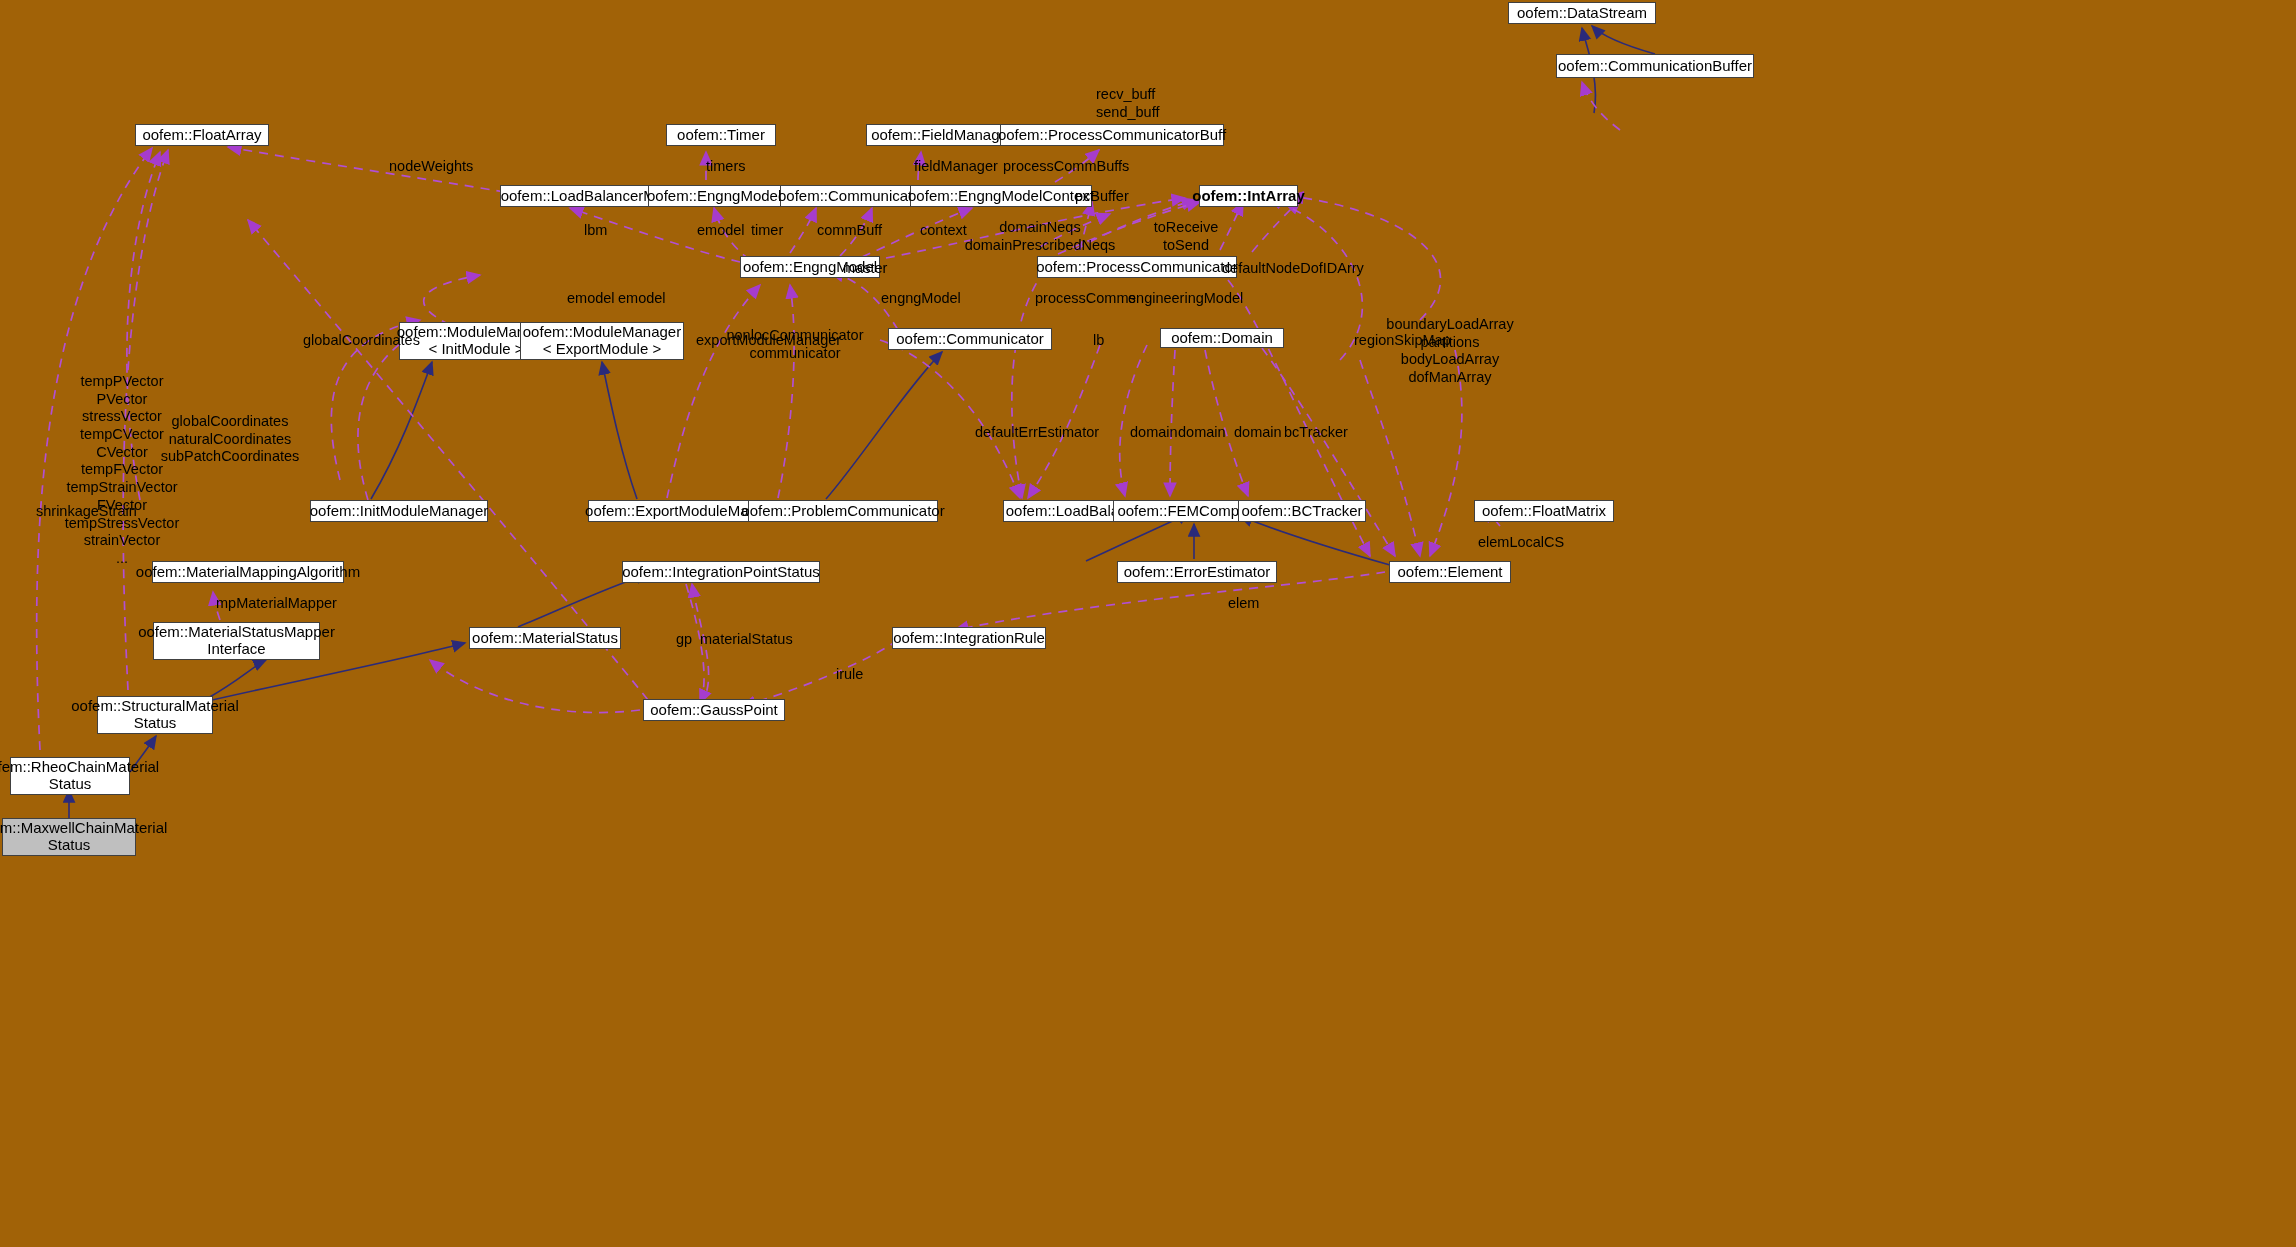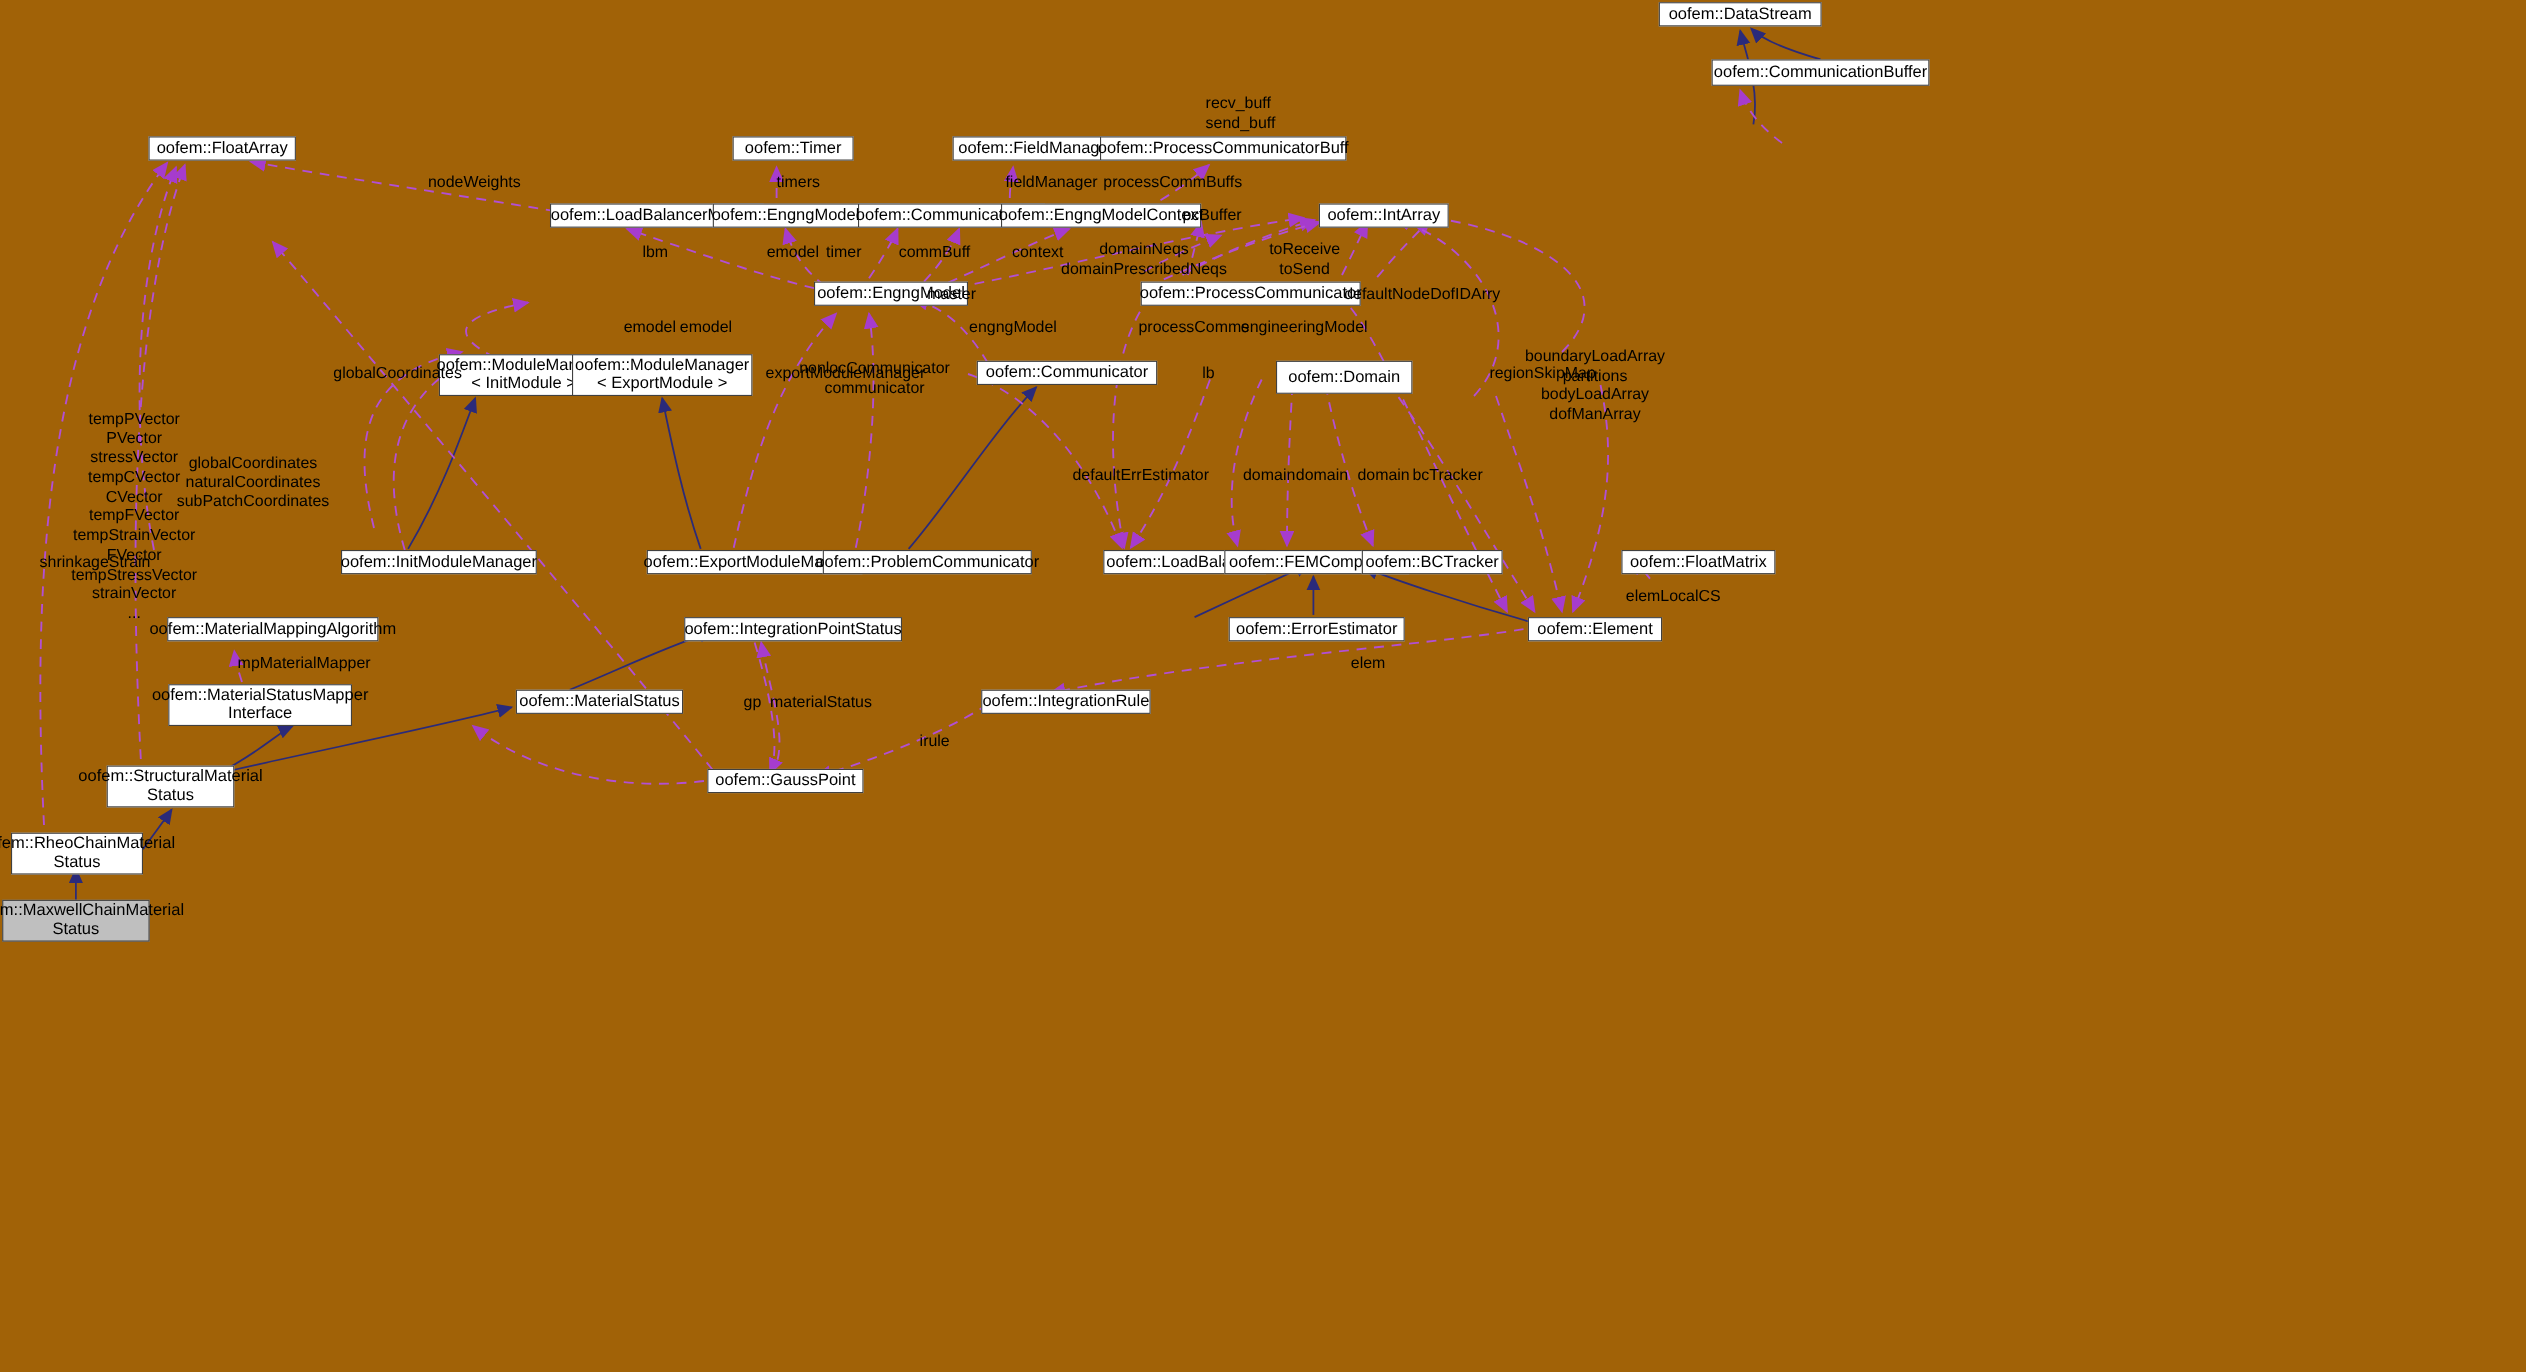--- a/index.html
+++ b/index.html
@@ -138,7 +138,7 @@
       <div class="node" style="left: 648px; top: 185px; width: 170px; height: 22px;">oofem::EngngModelTimer</div>
       <div class="node" style="left: 780px; top: 185px; width: 170px; height: 22px;">oofem::CommunicatorBuff</div>
       <div class="node" style="left: 910px; top: 185px; width: 182px; height: 22px;">oofem::EngngModelContext</div>
-      <div class="node" style="left: 1199px; top: 185px; width: 118px; height: 22px;">oofem::IntArray</div>
+      <div class="node" style="left: 1199px; top: 185px; width: 99px; height: 22px; font-weight: bold;">oofem::IntArray</div>
       <div class="node" style="left: 740px; top: 256px; width: 140px; height: 22px;">oofem::EngngModel</div>
       <div class="node" style="left: 1025px; top: 256px; width: 200px; height: 22px; margin-left: 12px;">oofem::ProcessCommunicator</div>
       <div class="node" style="left: 399px; top: 322px; width: 154px; height: 38px;">oofem::ModuleManager

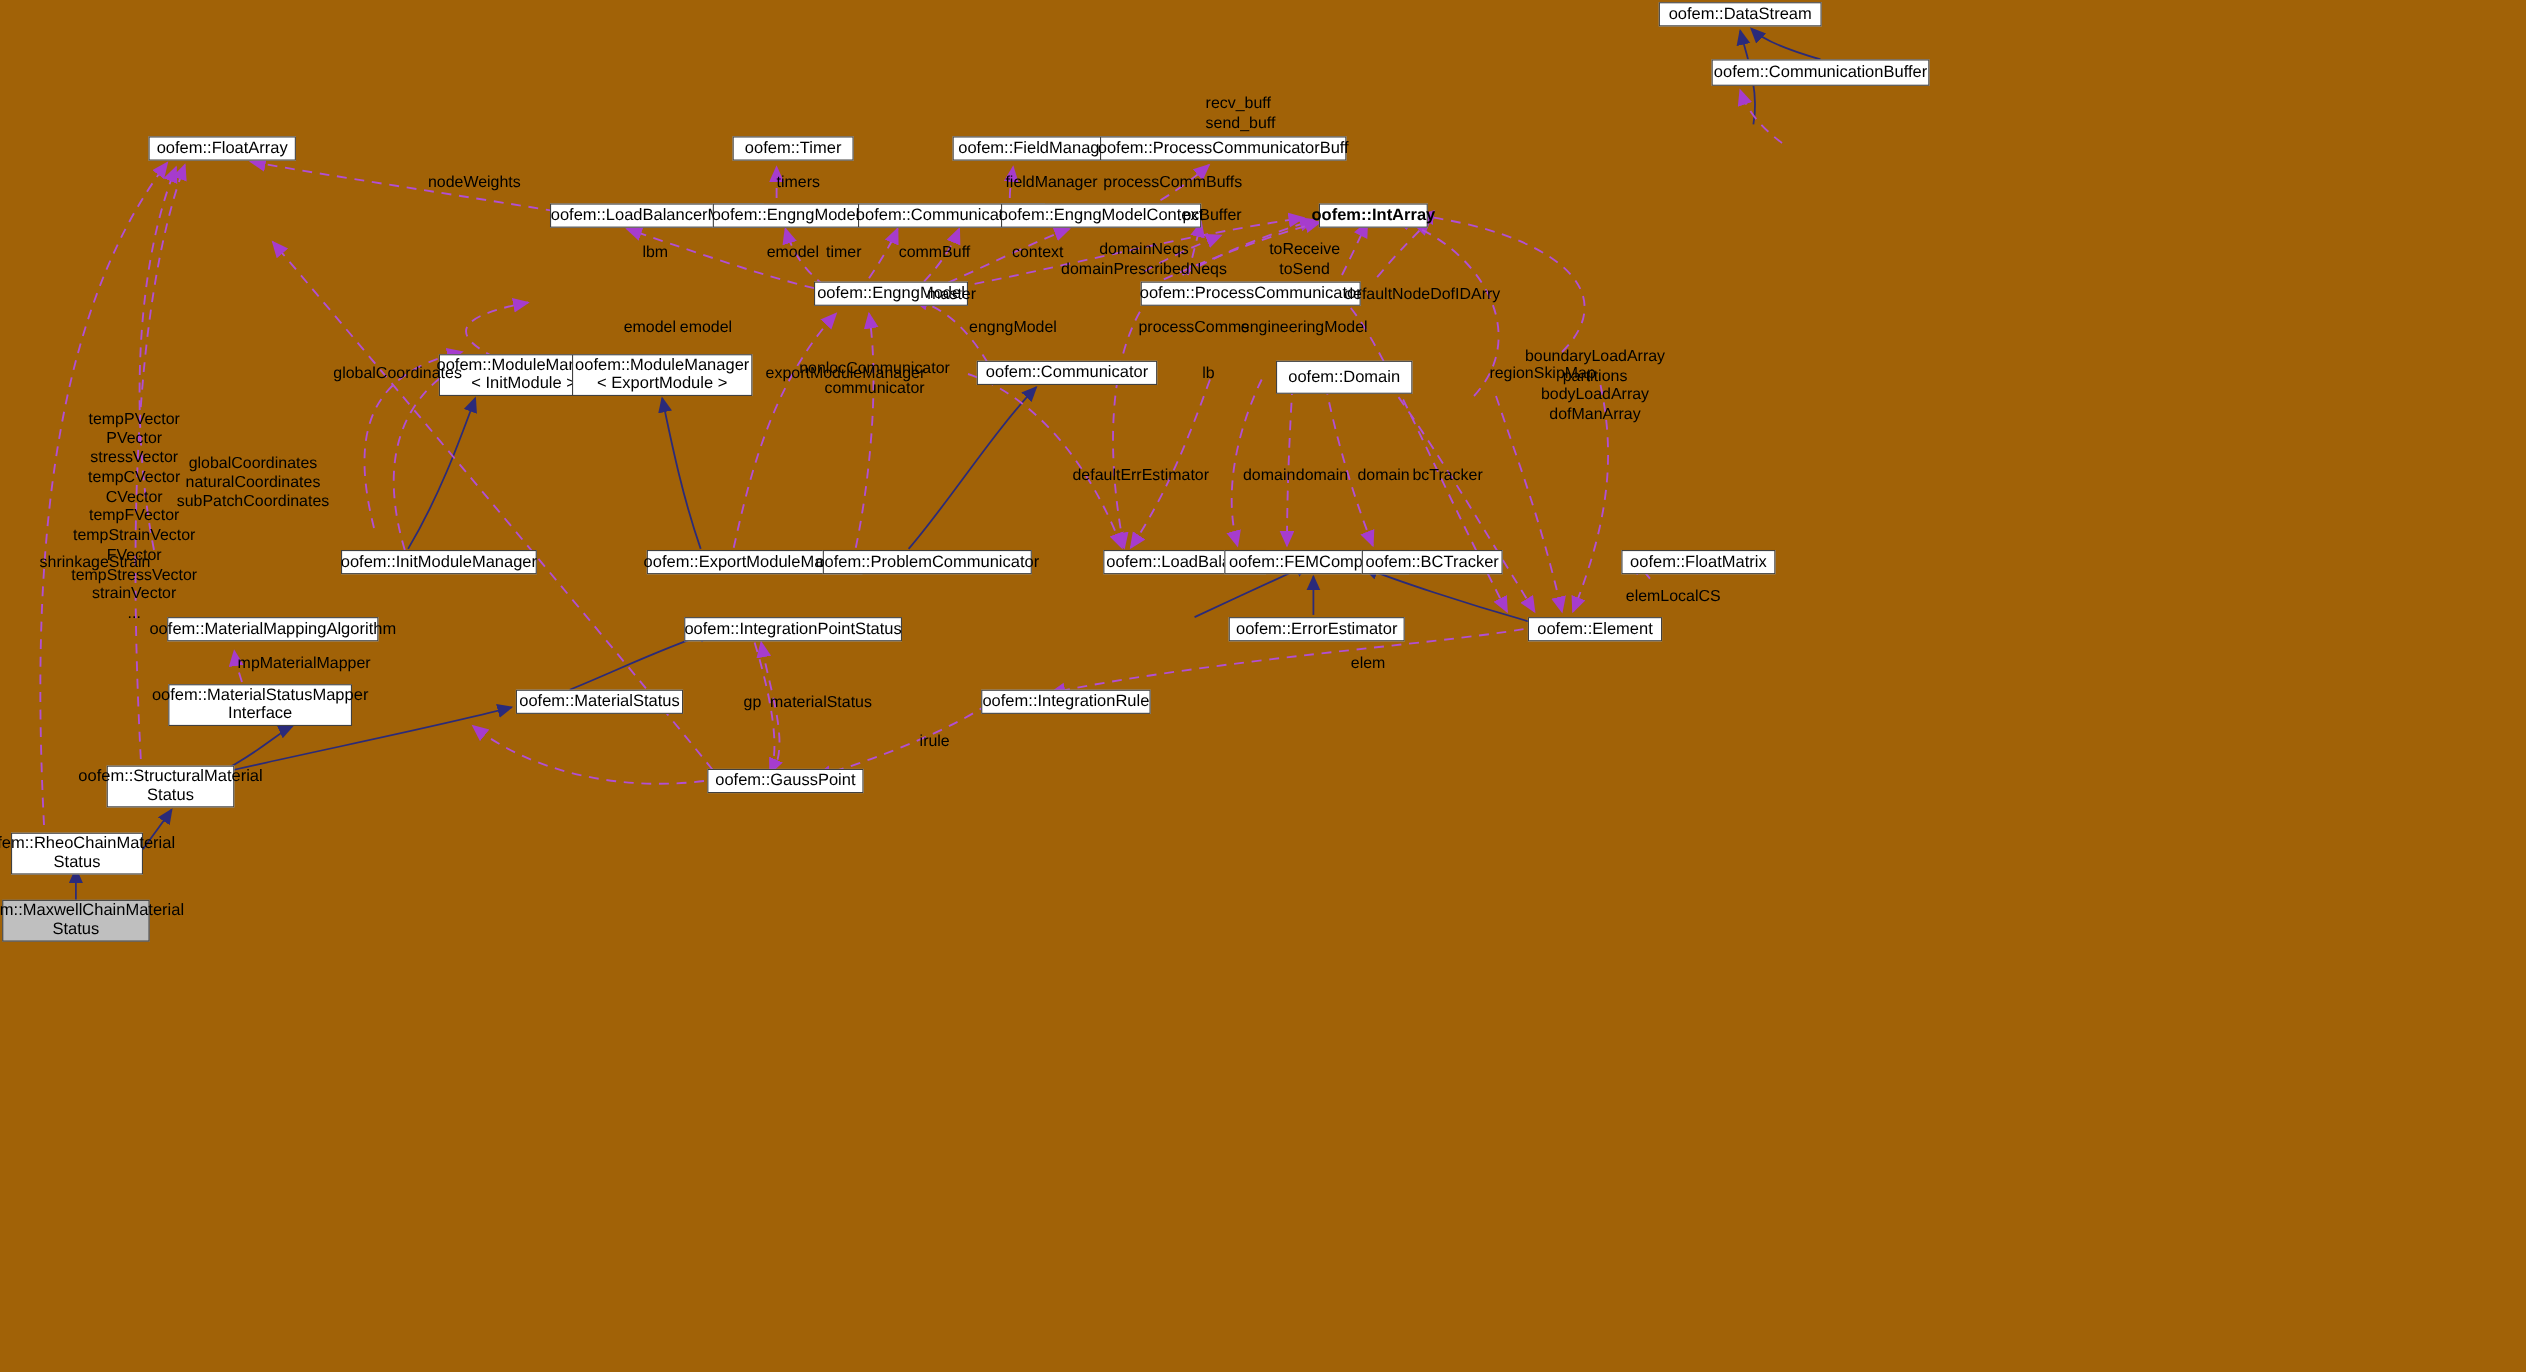--- a/index.html
+++ b/index.html
@@ -146,7 +146,7 @@
       <div class="node" style="left: 520px; top: 322px; width: 164px; height: 38px;">oofem::ModuleManager
 &lt; ExportModule &gt;</div>
       <div class="node" style="left: 888px; top: 328px; width: 164px; height: 22px;">oofem::Communicator</div>
-      <div class="node" style="left: 1160px; top: 328px; width: 124px; height: 30px;">oofem::Domain</div>
+      <div class="node" style="left: 1160px; top: 328px; width: 124px; height: 20px;">oofem::Domain</div>
       <div class="node" style="left: 310px; top: 500px; width: 178px; height: 22px;">oofem::InitModuleManager</div>
       <div class="node" style="left: 588px; top: 500px; width: 196px; height: 22px;">oofem::ExportModuleManager</div>
       <div class="node" style="left: 748px; top: 500px; width: 190px; height: 22px;">oofem::ProblemCommunicator</div>

